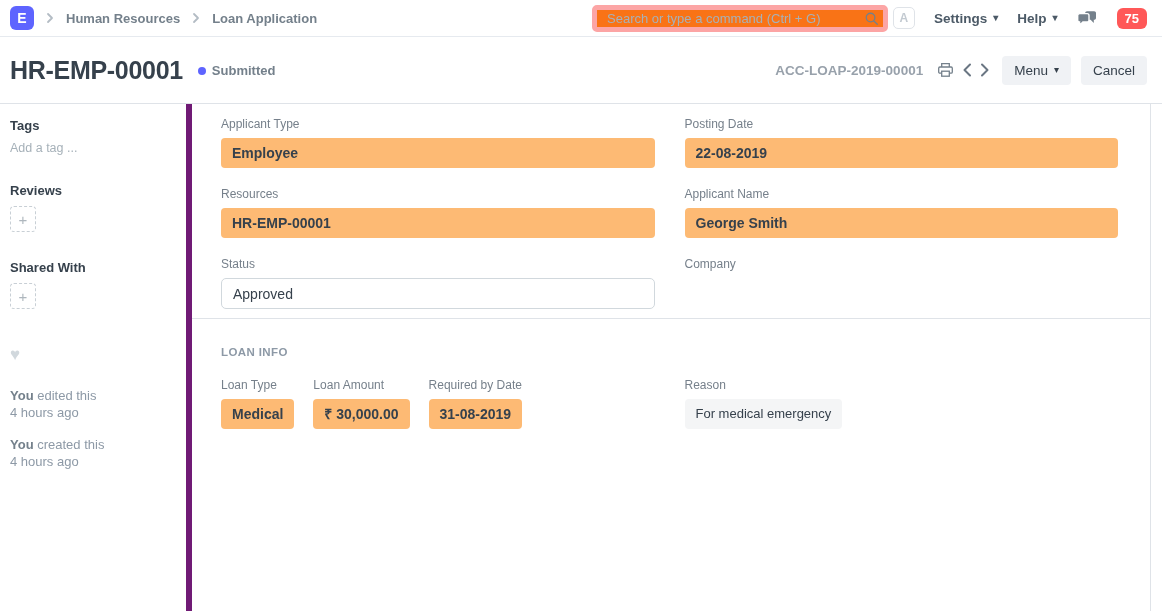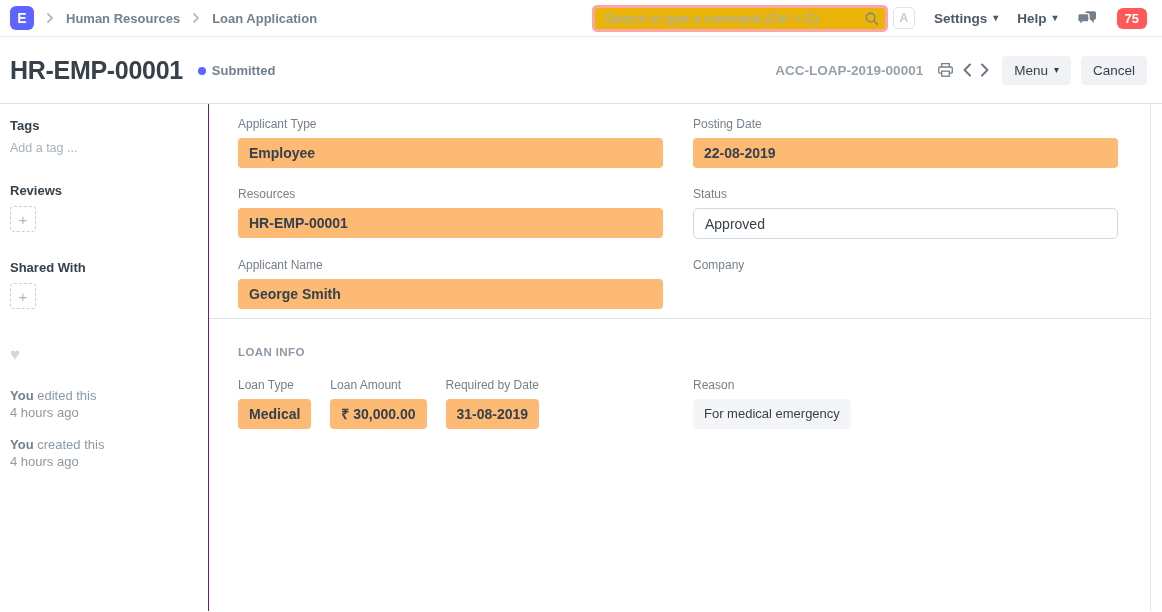--- a/index.html
+++ b/index.html
@@ -24,9 +24,9 @@
   .crumb { font-size:13px; font-weight:600; color:#74808b; cursor:pointer; }
   .search-wrap { position:absolute; left:592px; top:5px; width:296px; height:27px; }
   .search-wrap input {
-    width:100%; height:100%; border:3px solid #fca5a5; border-radius:5px;
+    width:100%; height:100%; border:5px solid #fca5a5; border-radius:5px;
     padding:0 30px 0 10px; font-size:13px; color:#36414c; outline:none;
-    font-family:"Liberation Sans", sans-serif; background:#eab308;
+    font-family:"Liberation Sans", sans-serif; background:#f97316;
   }
   .search-wrap input::placeholder { color:#a6b1b9; }
   .search-icon { position:absolute; right:9px; top:6px; }

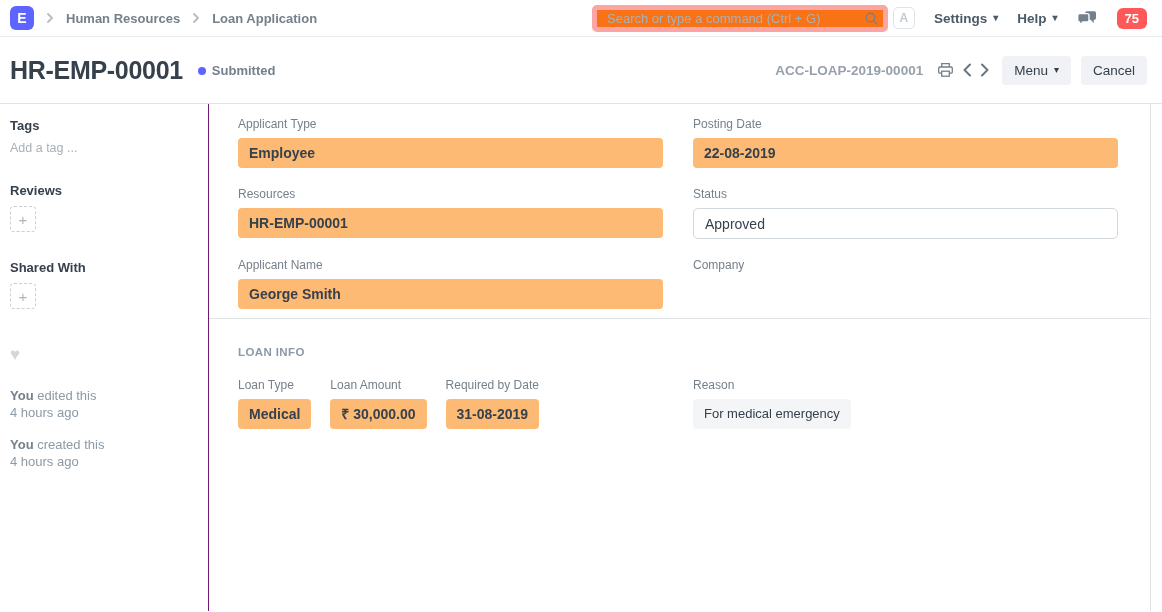--- a/index.html
+++ b/index.html
@@ -70,7 +70,7 @@
   
   .page-body { display:flex; height:507px; }
   .sidebar {
-    width:209px; flex:none; border-right:1px solid #701a75;
+    width:192px; flex:none; border-right:6px solid #701a75;
     padding:14px 15px 0 10px;
   }
   .main { flex:1; border-right:1px solid #dfe3e8; margin-right:11px; background:#fff; }

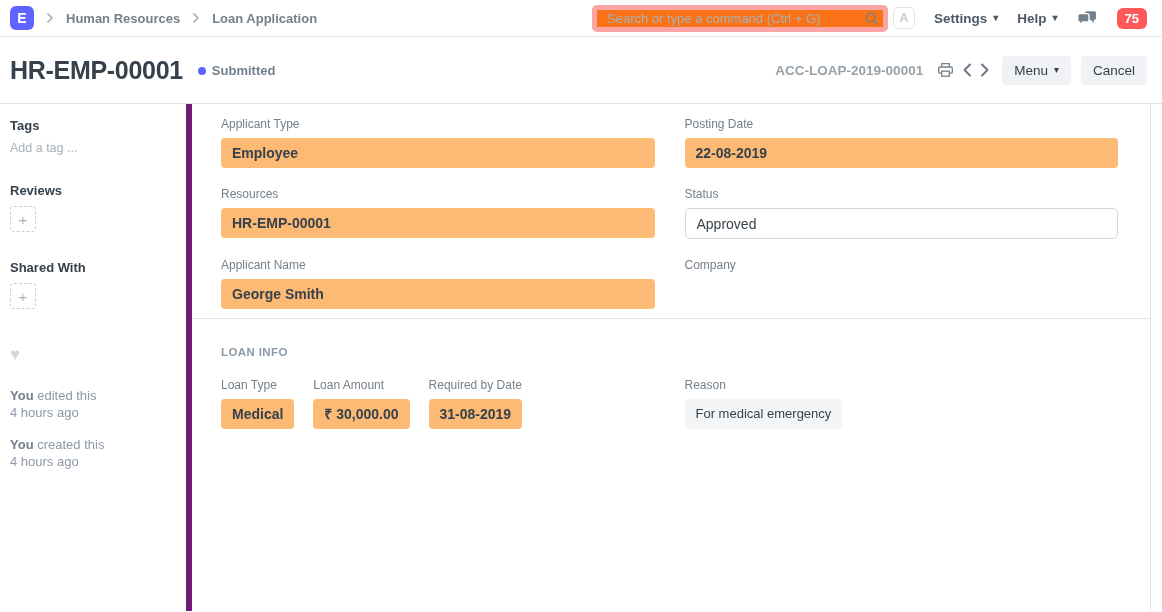--- a/index.html
+++ b/index.html
@@ -241,12 +241,12 @@
           <div class="control readonly">HR-EMP-00001</div>
         </div>
         <div class="field">
+          <div class="field-label">Applicant Name</div>
+          <div class="control readonly">George Smith</div>
+        </div>
+        <div class="field">
           <div class="field-label">Status</div>
           <input class="control editable" value="Approved" style="">
-        </div>
-        <div class="field">
-          <div class="field-label">Applicant Name</div>
-          <div class="control readonly">George Smith</div>
         </div>
         <div class="field">
           <div class="field-label">Company</div>

